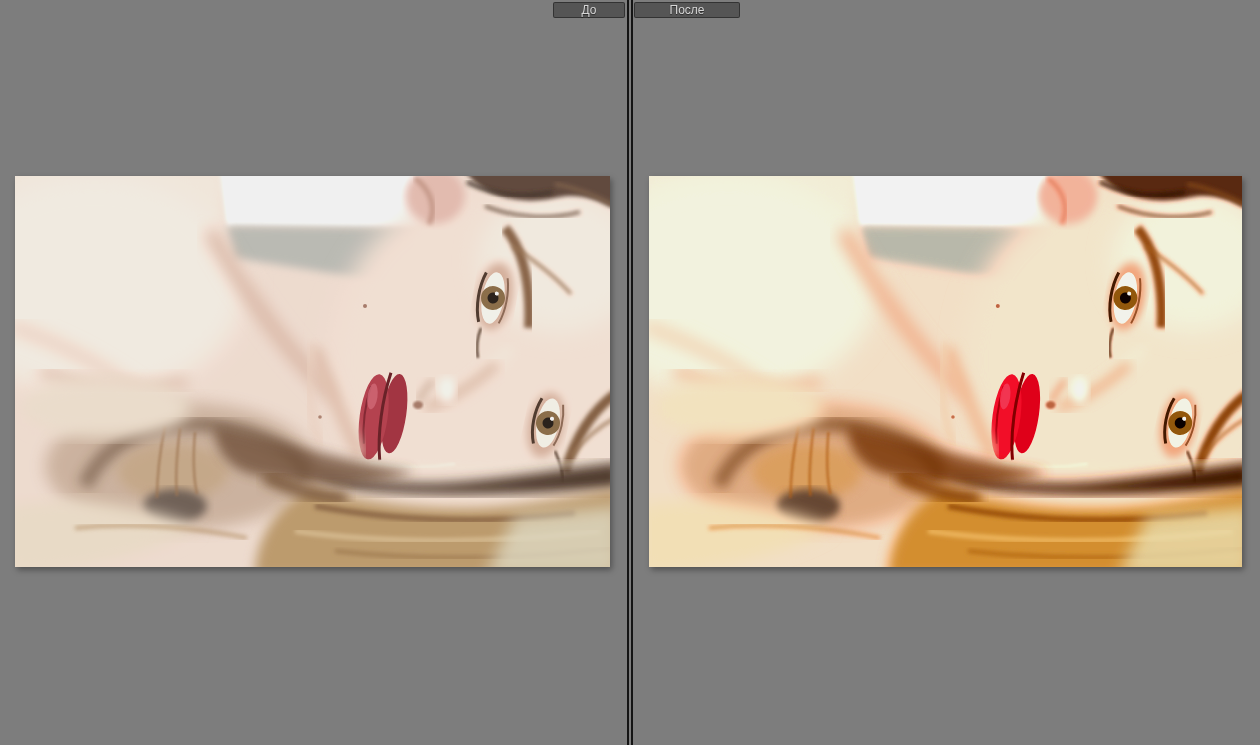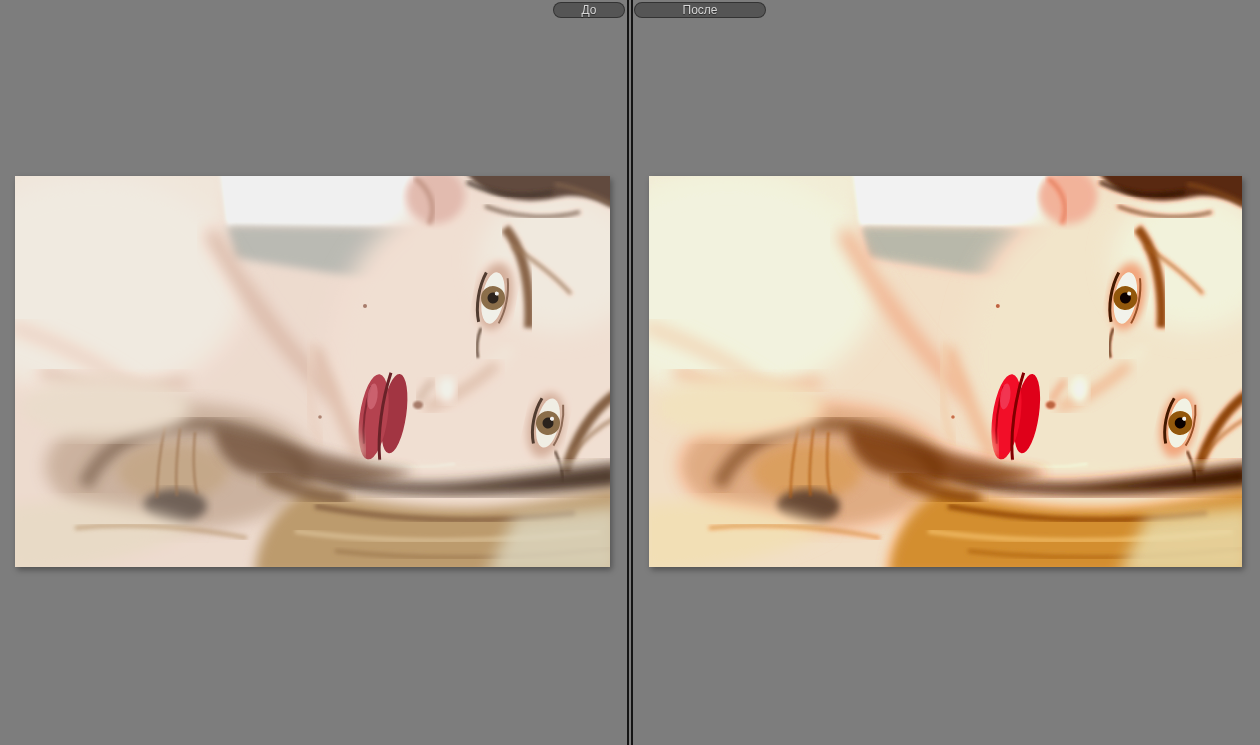--- a/index.html
+++ b/index.html
@@ -28,7 +28,7 @@
     background:var(--label-bg,#555555);
     color:var(--label-text,#d6d6d6);
     border:1px solid rgba(0,0,0,0.40);
-    border-radius:8px;
+    border-radius:2px;
     font-size:12px;line-height:14px;
     text-align:center;
     text-shadow:0 1px 1px rgba(0,0,0,0.55);

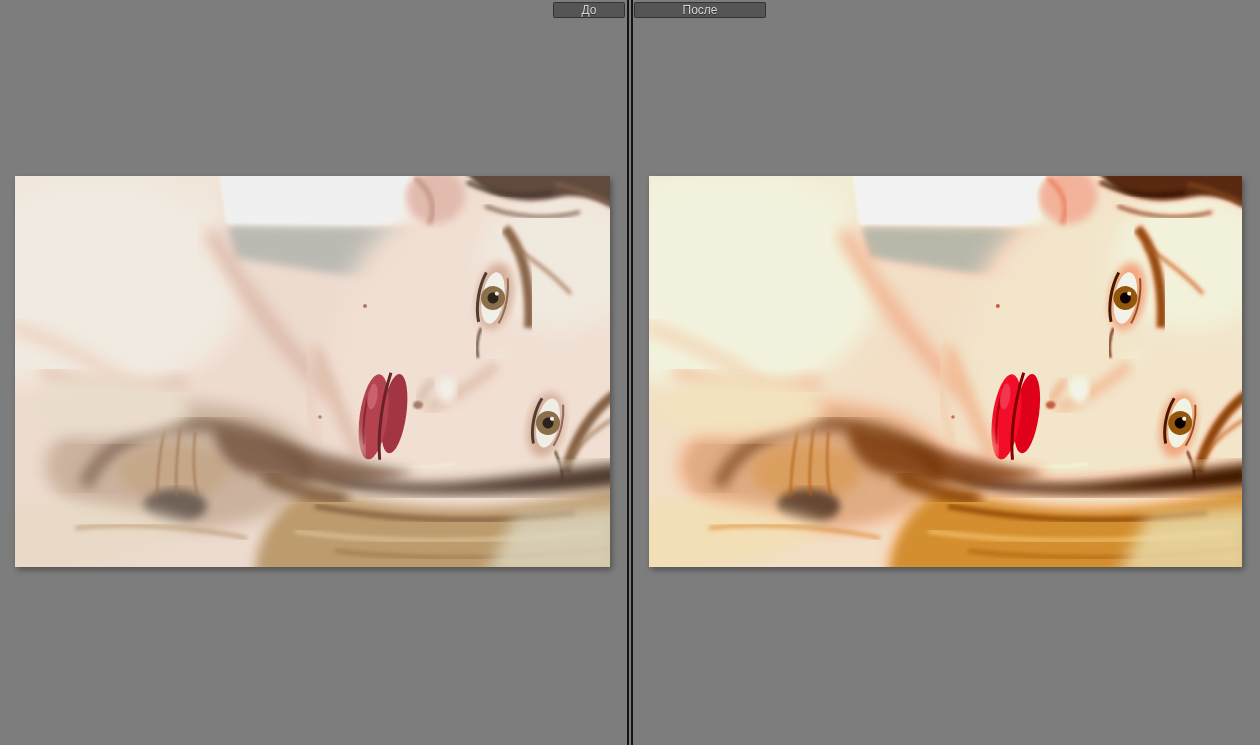--- a/index.html
+++ b/index.html
@@ -35,7 +35,7 @@
     user-select:none;
   }
   .label-before{left:553px;width:72px;}
-  .label-after{left:1px;width:132px;}  
+  .label-after{left:1px;width:106px;}  
   .photo{
     position:absolute;top:176px;height:391px;
     overflow:hidden;

